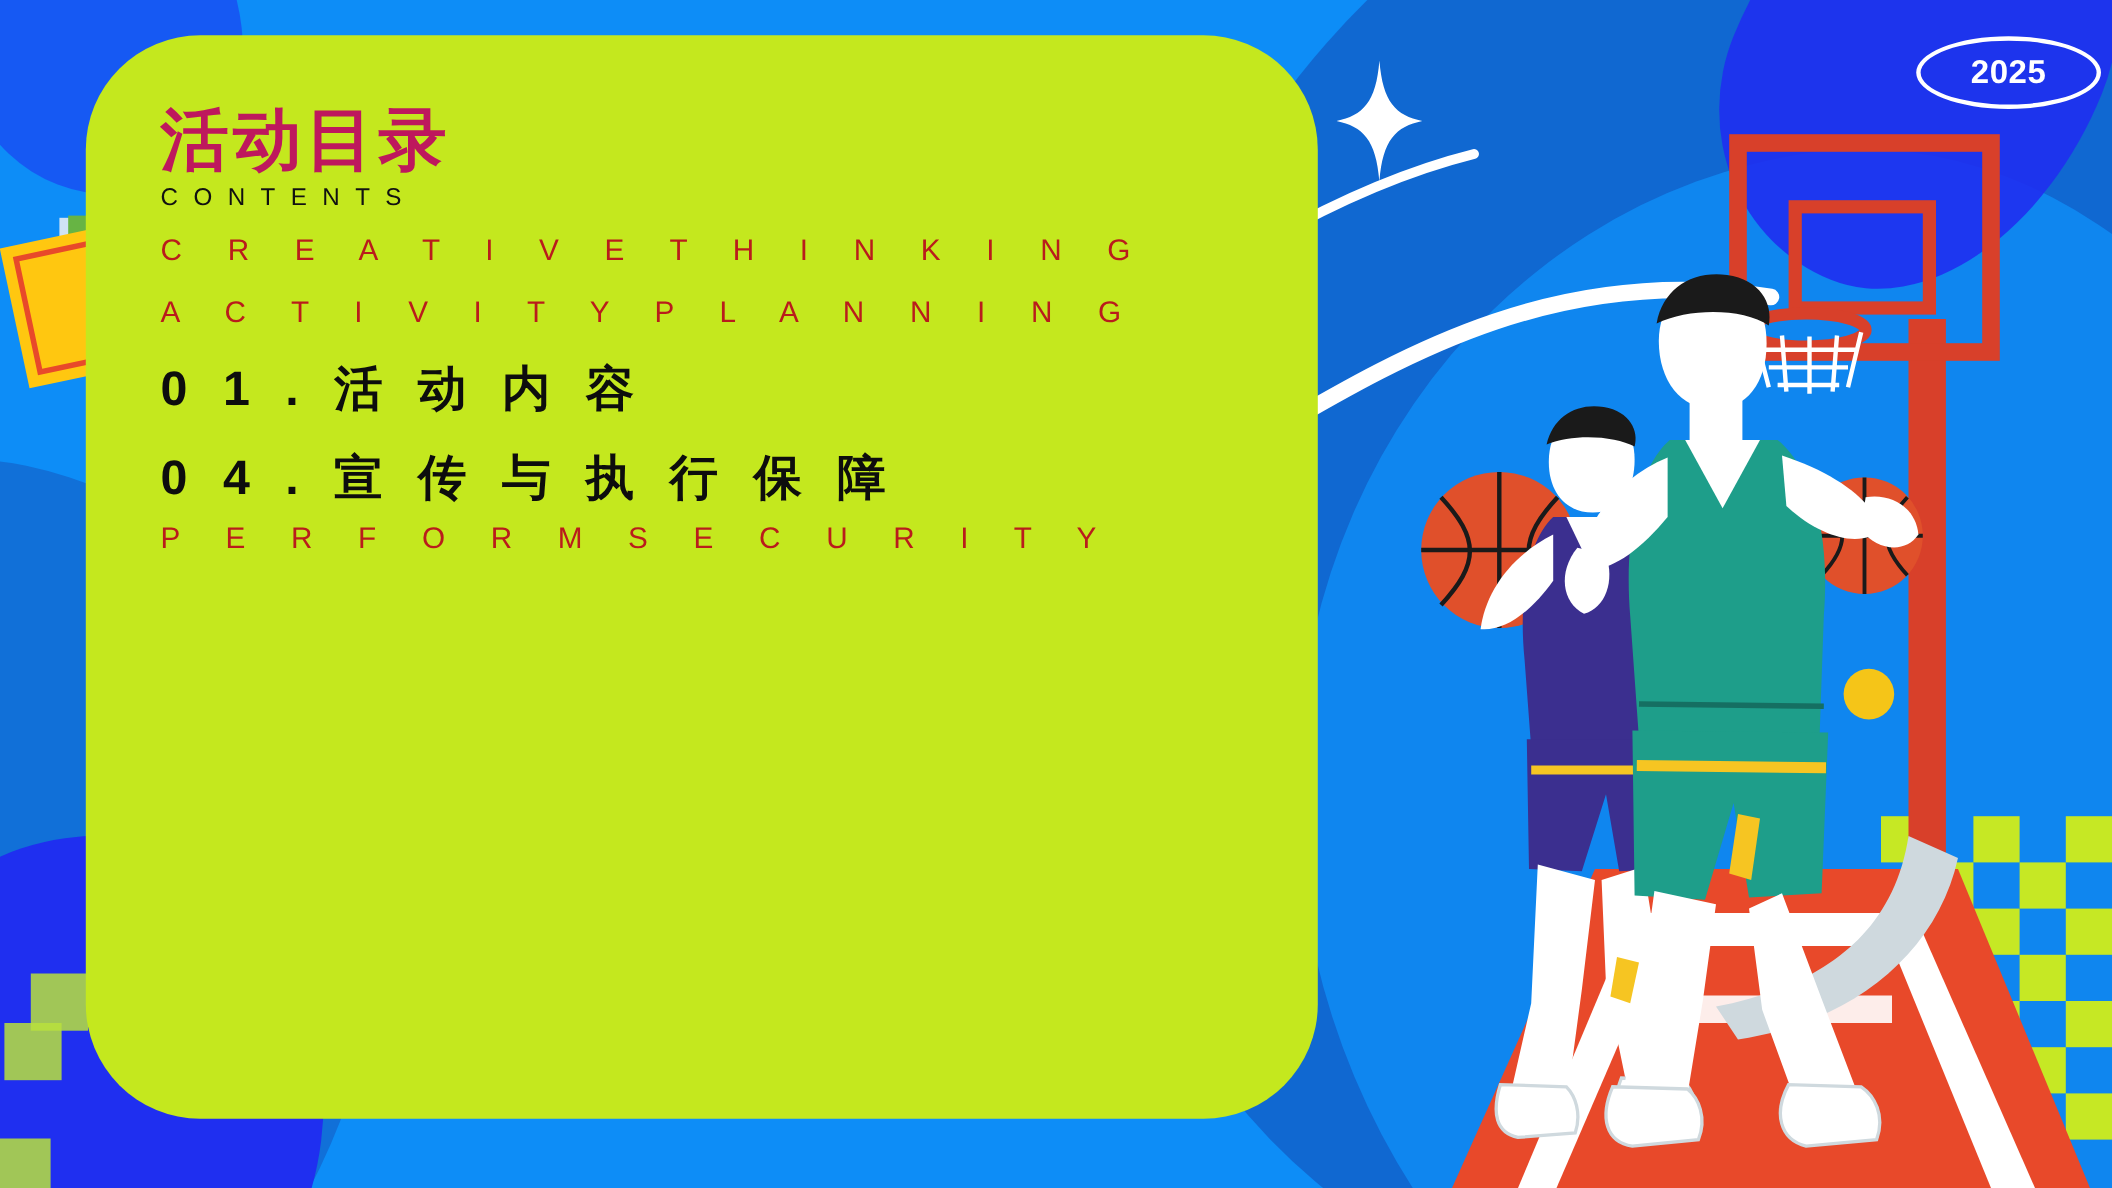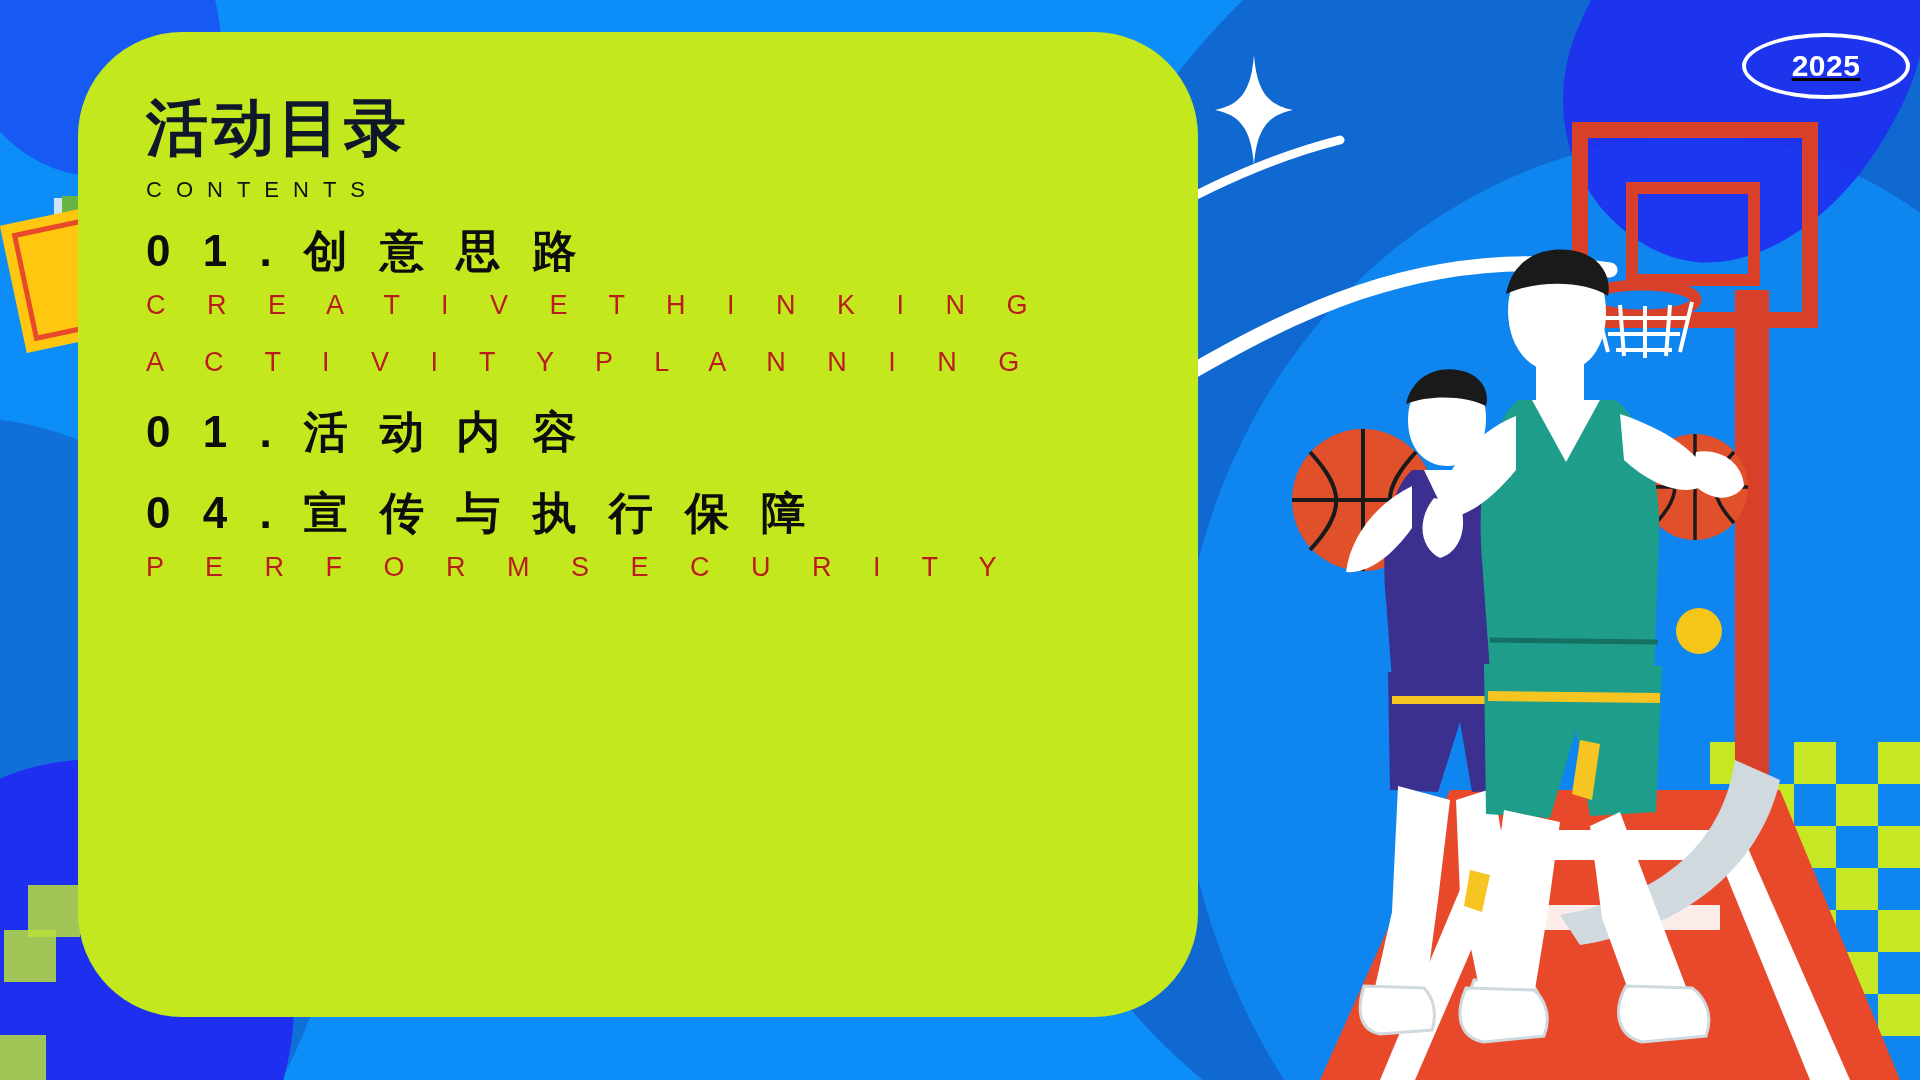--- a/index.html
+++ b/index.html
@@ -114,7 +114,6 @@
     align-items: center;
     justify-content: center;
     z-index: 7;
-    text-decoration: underline;
   }
   .year-badge span {
     color: #ffffff;

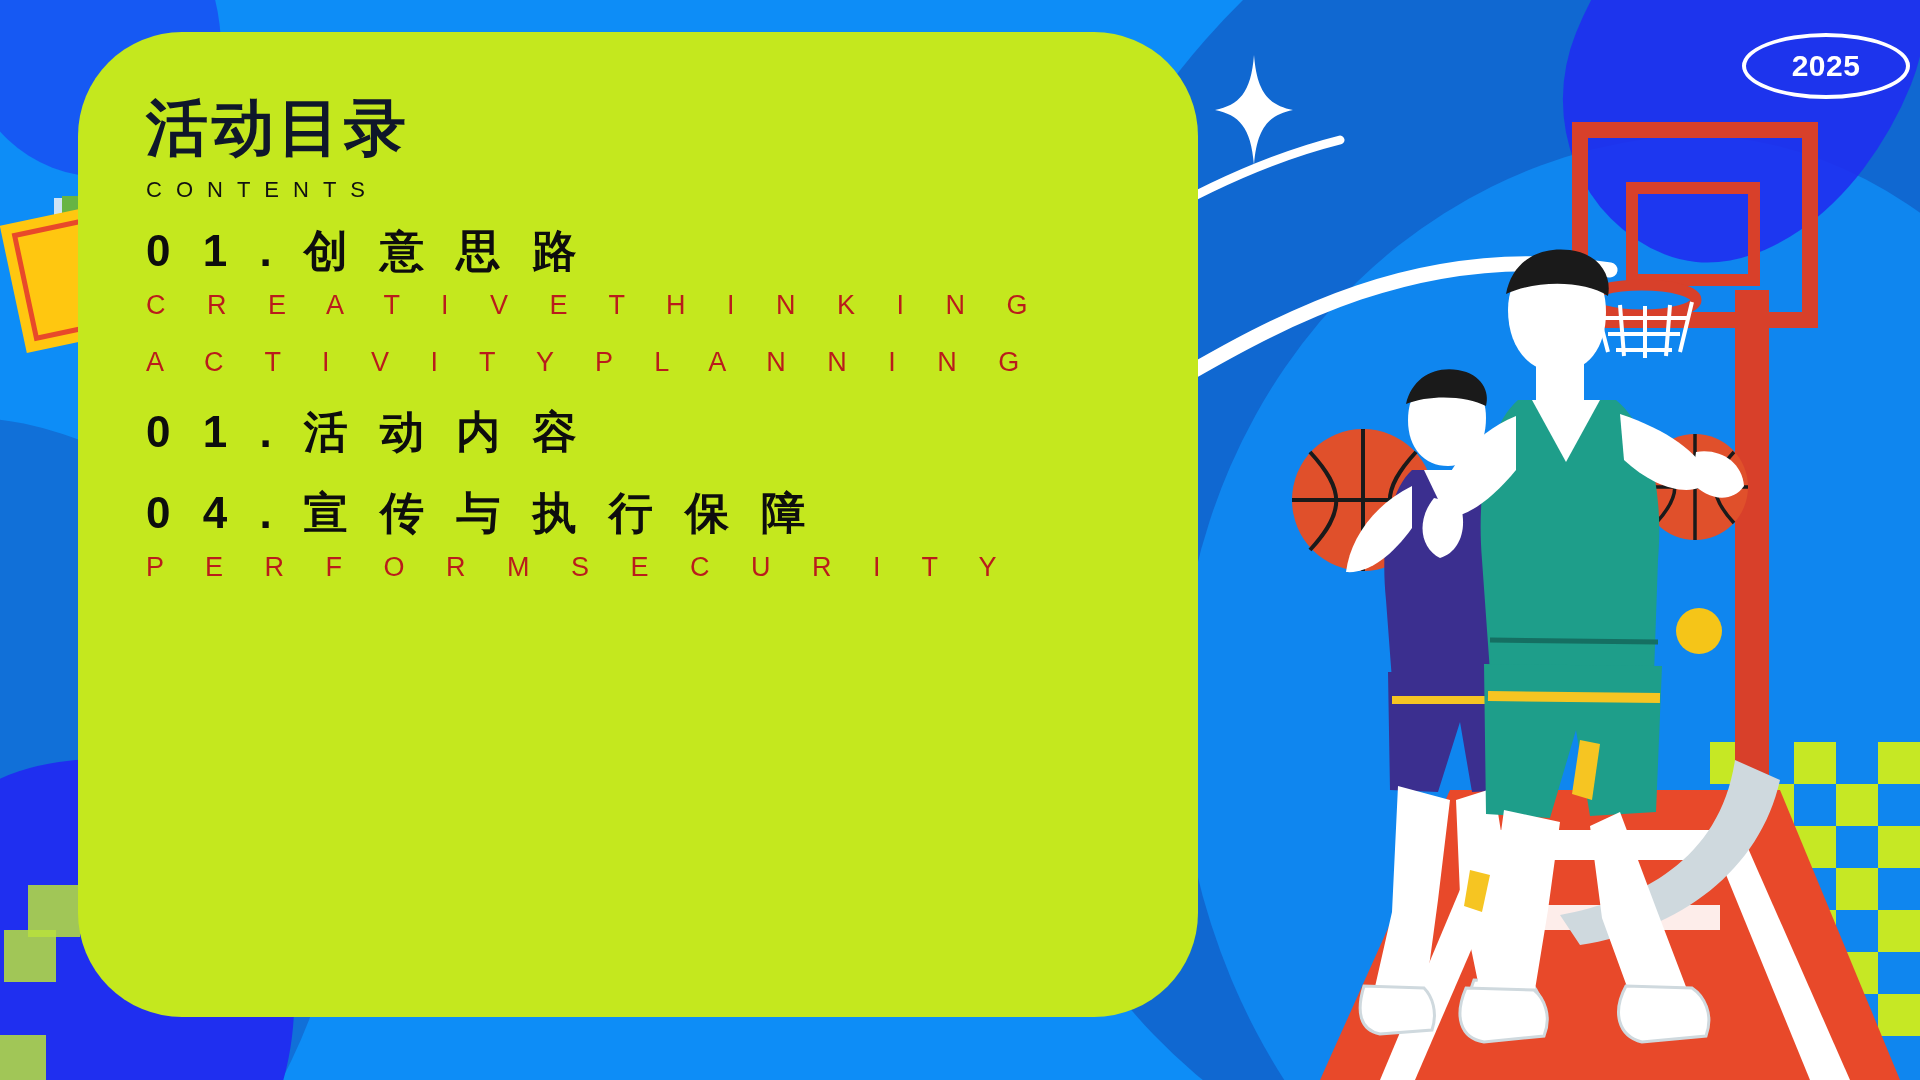--- a/index.html
+++ b/index.html
@@ -216,10 +216,10 @@
   .card-title {
     font-size: 62px;
     font-weight: bold;
-    color: #0f172a;
+    color: #be185d;
     letter-spacing: 4px;
     line-height: 1.1;
-    margin: 0 0 15px 0;
+    margin: 0 0 4px 0;
     font-family: "Liberation Sans", "DejaVu Sans", sans-serif;
   }
   .card-subtitle {

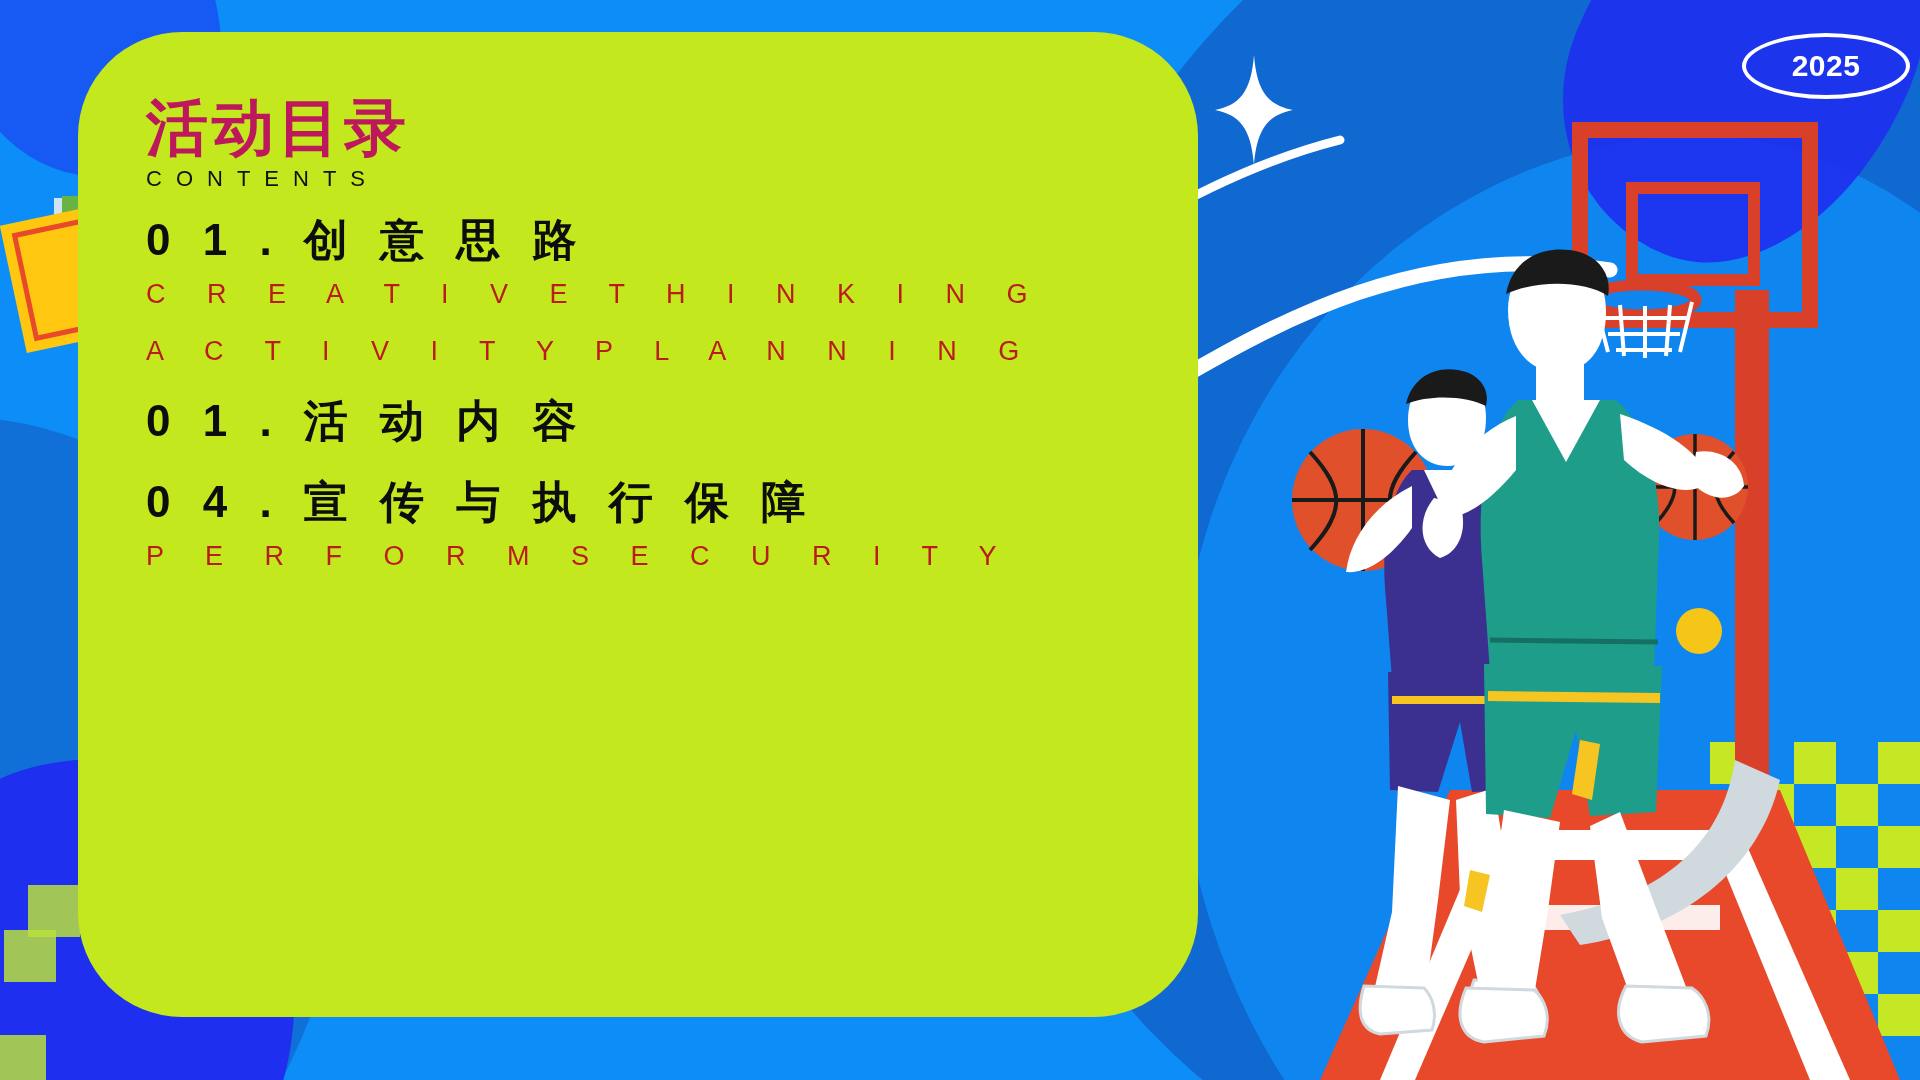--- a/index.html
+++ b/index.html
@@ -414,7 +414,6 @@
 
     <ul class="toc">
       <li class="toc-item">
-        <div class="toc-main">0 1  . 创 意 思 路</div>
         <div class="toc-sub">C R E A T I V E    T H I N K I N G</div>
       </li>
       <li class="toc-item">

